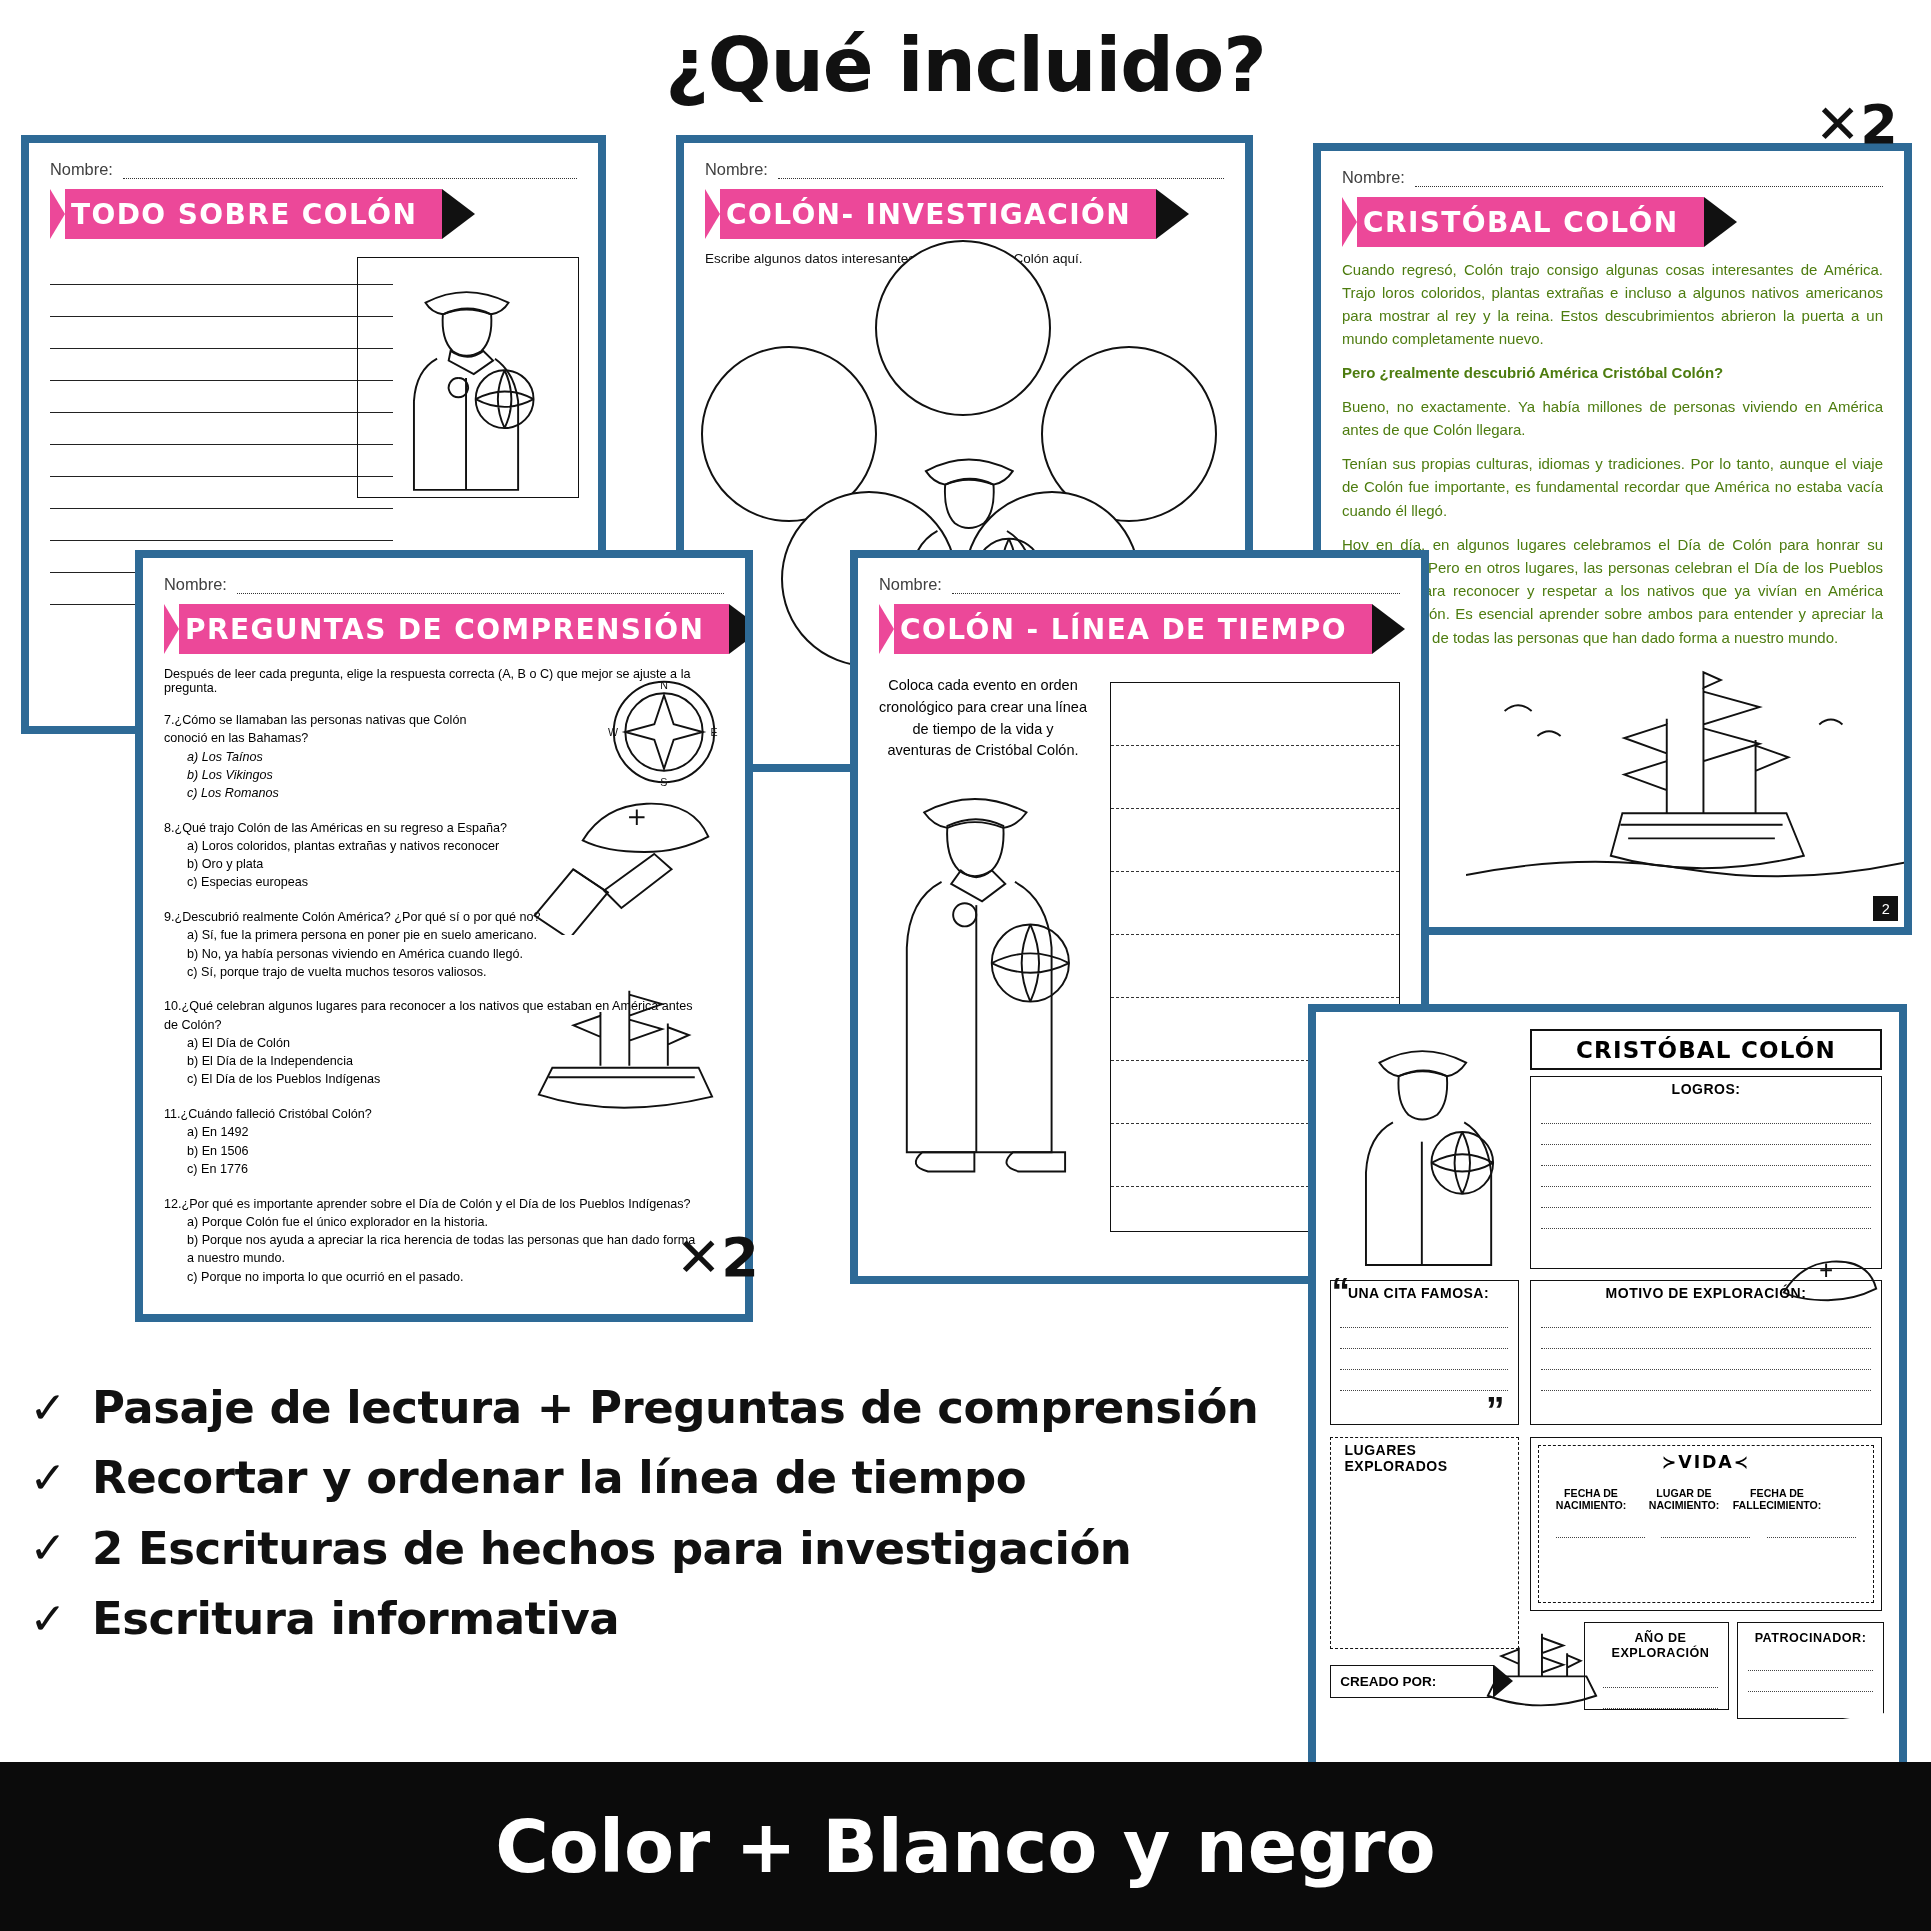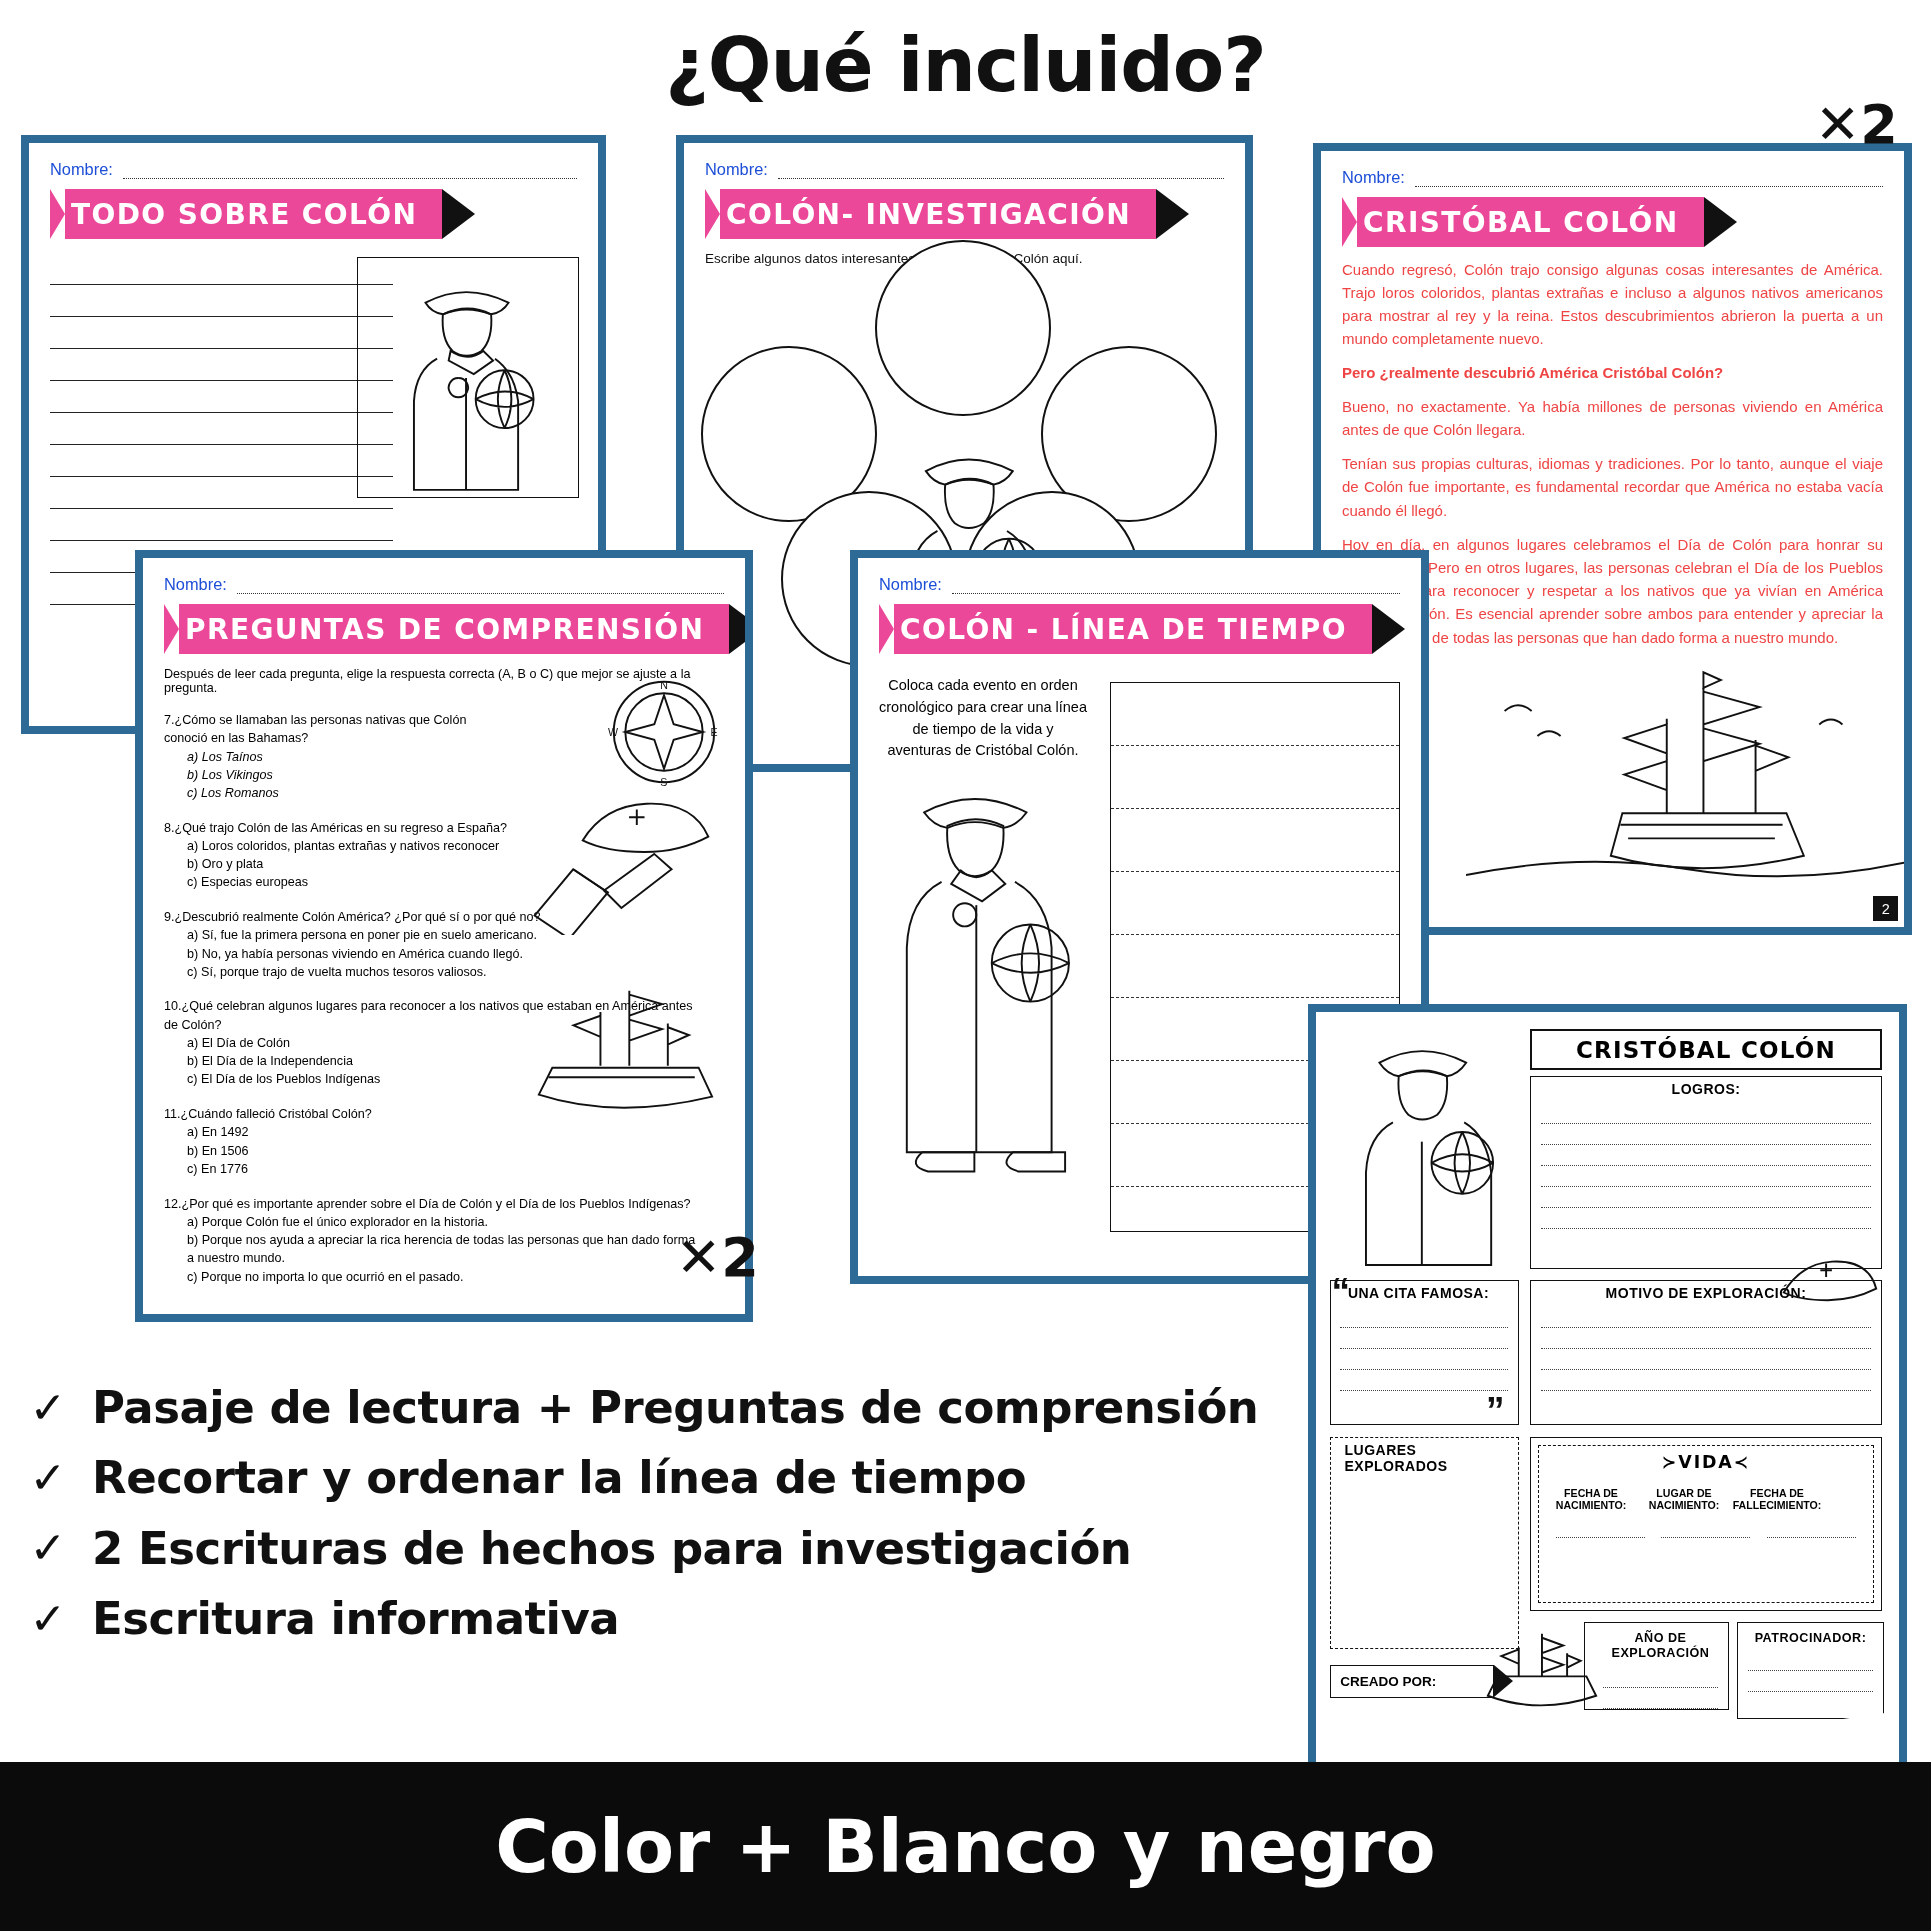--- a/index.html
+++ b/index.html
@@ -30,7 +30,7 @@
   }
   .sheet-inner { position: absolute; inset: 0; padding: 17.4px 21px; }
   .nombre {
-    font-size: 16.4px; color: #1d4ed8; display: flex; align-items: flex-end; gap: 10px;
+    font-size: 16.4px; color: #404040; display: flex; align-items: flex-end; gap: 10px;
     font-family: "Liberation Sans", sans-serif;
   }
   .nombre .line { flex: 1; border-bottom: 1.4px dotted #333; height: 13.5px; }

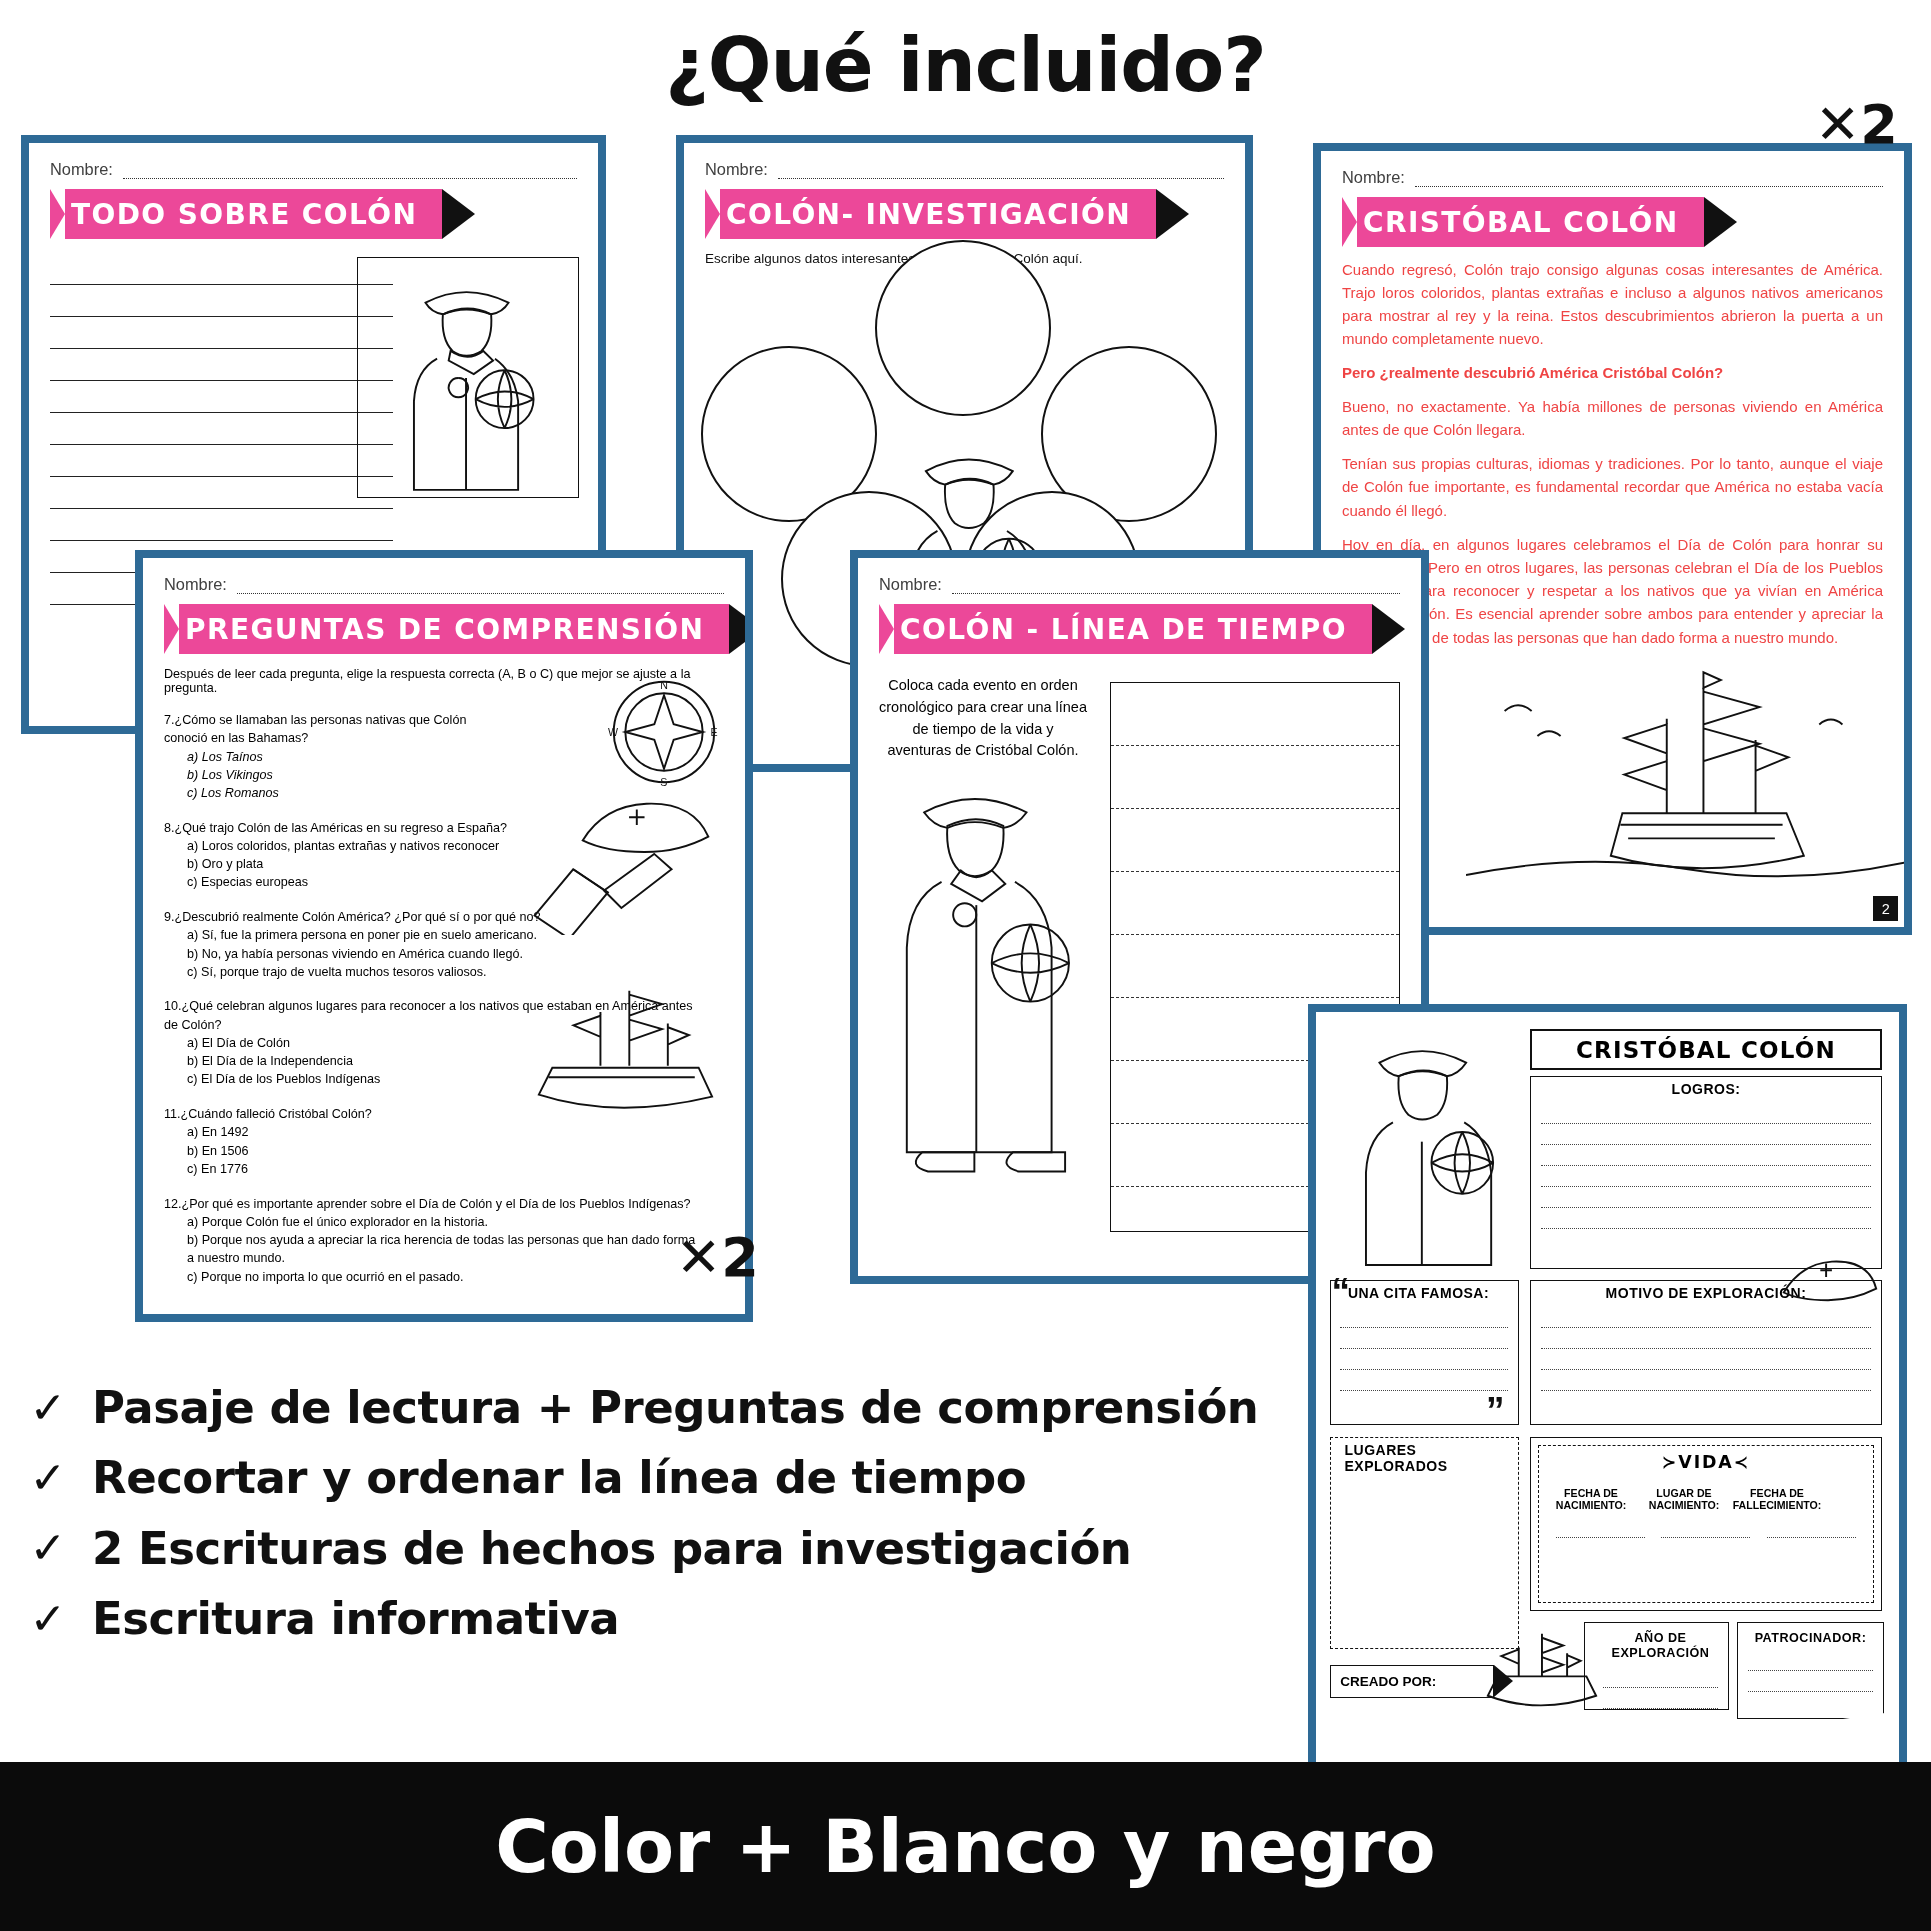--- a/index.html
+++ b/index.html
@@ -92,7 +92,7 @@
   
   #sheet3 { left: 1313px; top: 143px; width: 599px; height: 792px; }
   #sheet3 p {
-    font-size: 15px; line-height: 1.55; color: #ef4444;
+    font-size: 15px; line-height: 1.55; color: #4d7c0f;
     margin: 10.6px 0 0 0; text-align: justify;
   }
   #sheet3 p.q { font-weight: bold; }

